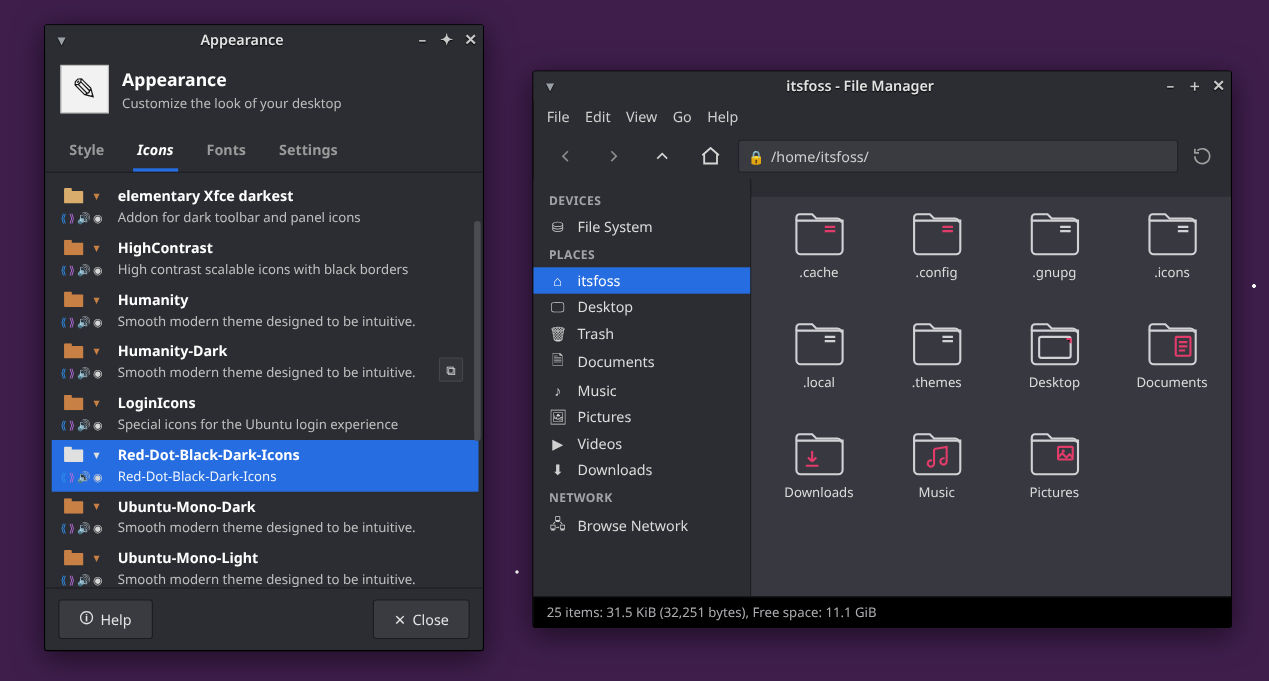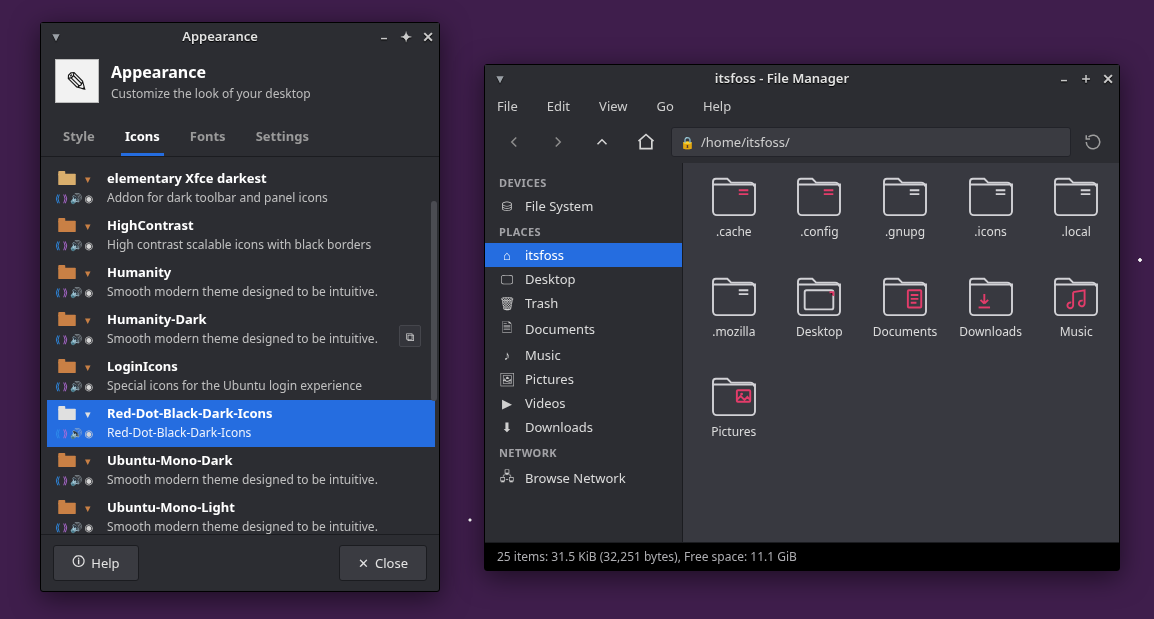--- a/index.html
+++ b/index.html
@@ -142,7 +142,7 @@
 #win-fm { left: 484px; top: 64px; width: 636px; height: 507px; }
 
 .menubar {
-  display: flex; gap: 29px; padding: 6px 12px;
+  display: flex; gap: 14px; padding: 6px 12px;
   font-size: 13px; color: #cfcfcf;
 }
 .menubar span { cursor: pointer; }

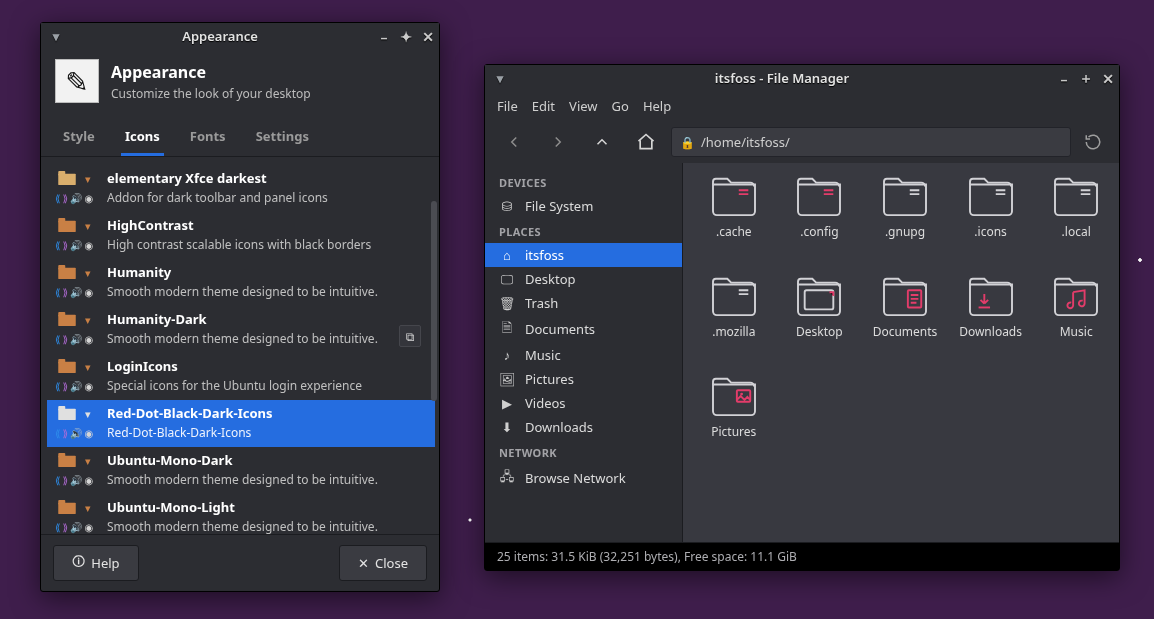--- a/index.html
+++ b/index.html
@@ -76,7 +76,7 @@
   padding: 10px 4px 8px 4px; cursor: pointer;
   border-bottom: 3px solid transparent;
 }
-.tabs .tab.active { color: #fff; border-bottom-color: #256de0; }
+.tabs .tab.active { color: #fff; border-bottom-color: #256de0; font-style: italic; }
 
 .icon-list {
   flex: 1; overflow: hidden; padding: 8px 4px 4px 6px; position: relative;

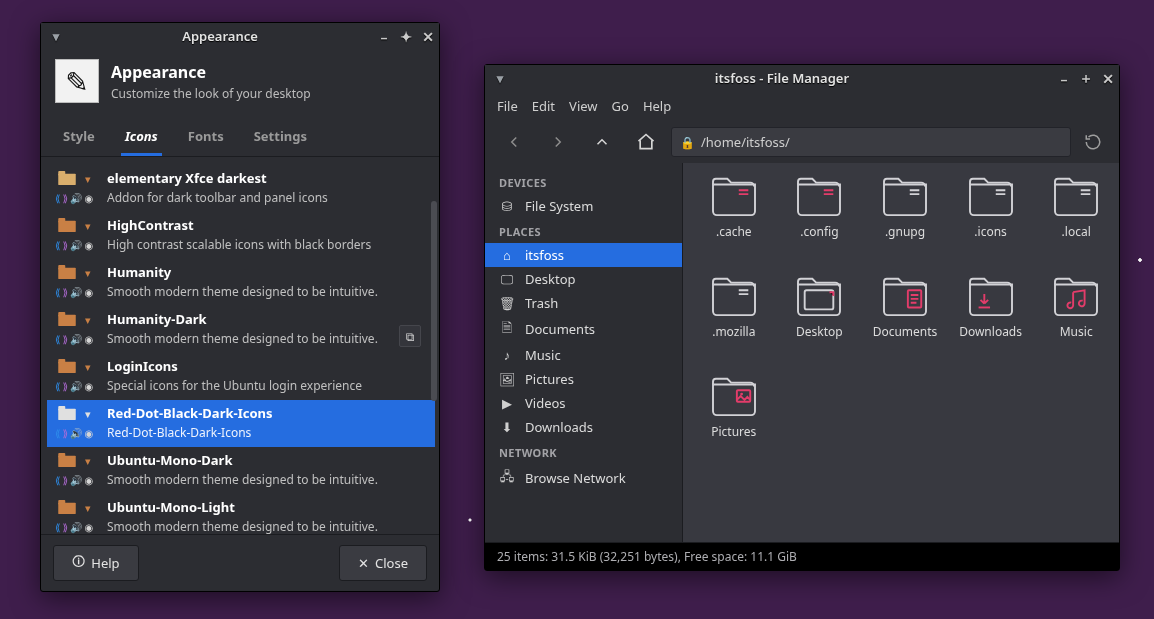--- a/index.html
+++ b/index.html
@@ -187,9 +187,10 @@
 .icon-view {
   flex: 1; background: #383940; padding: 12px 0 0 8px;
   display: grid;
-  grid-template-columns: repeat(5, 1fr);
+  grid-template-columns: repeat(4, 1fr);
   grid-auto-rows: 100px;
   align-content: start;
+  margin-top: 16px;
 }
 .fv-item {
   display: flex; flex-direction: column; align-items: center;

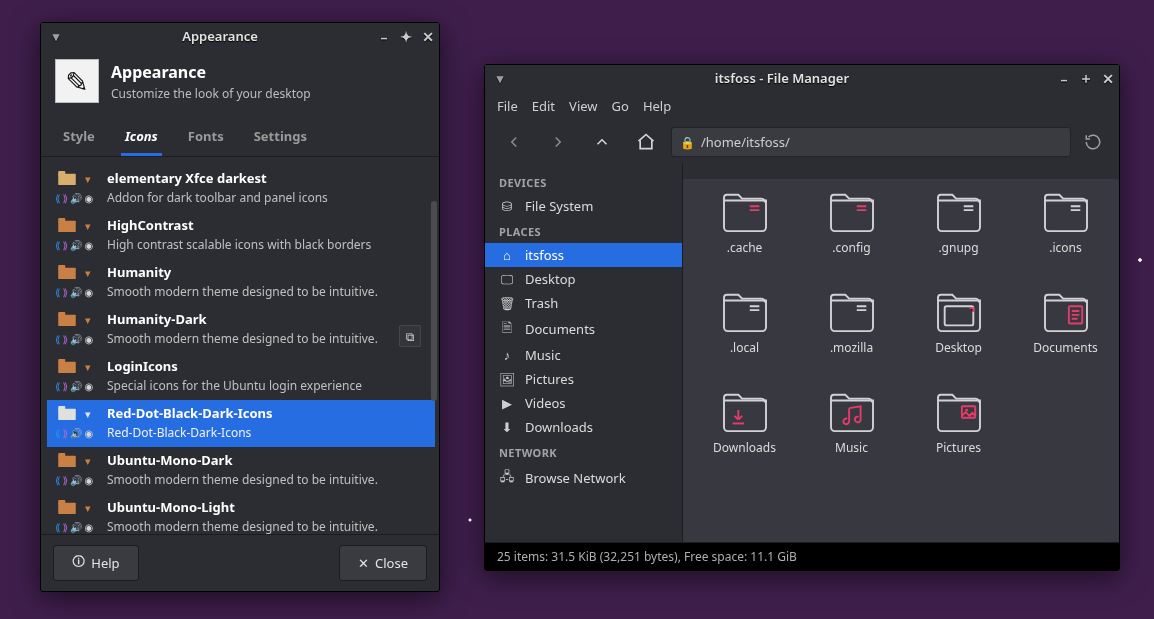--- a/index.html
+++ b/index.html
@@ -528,7 +528,7 @@
             <path d="M3 10V7a3 3 0 0 1 3-3h12l4 4h20a4 4 0 0 1 4 4" fill="none" stroke="#d2d2d6" stroke-width="2"></path>
             <path d="M30 16h10M30 20h10" stroke="#d2d2d6" stroke-width="2"></path>
           </svg>
-          <span class="fv-lbl">.mozilla</span>
+          <span class="fv-lbl">.themes</span>
         </div>
         <div class="fv-item">
           <svg viewBox="0 0 50 44">

